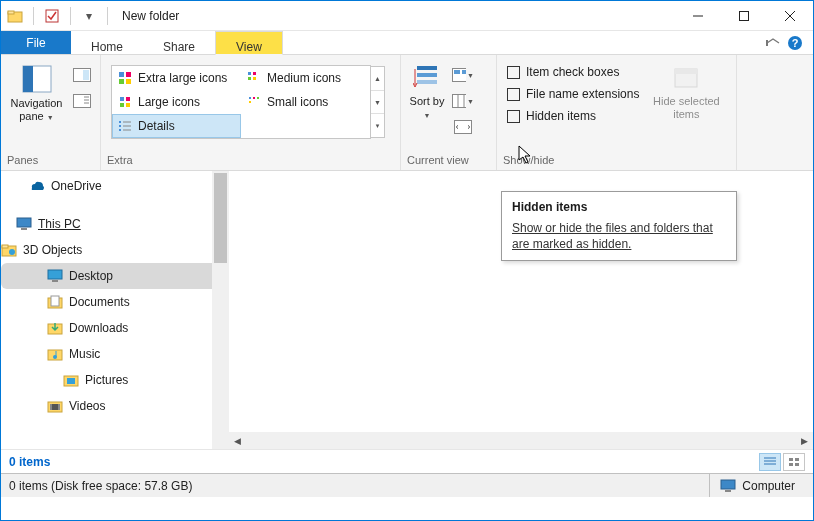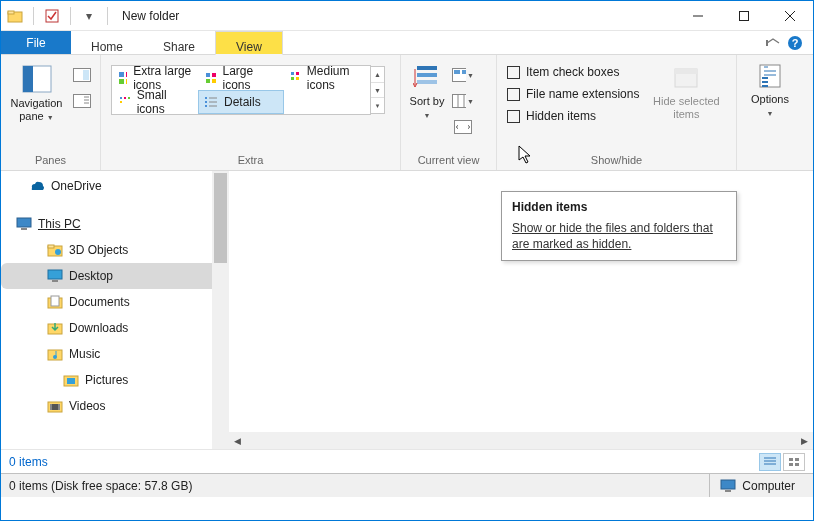--- a/index.html
+++ b/index.html
@@ -30,7 +30,7 @@
   .bigbtn .lbl { font-size: 11px; color: #222; text-align: center; line-height: 13px; }
   .drop-tri { font-size: 7px; color: #555; }
 
-  .layout-grid { width: 260px; border: 1px solid #c6c6c6; background: #fff; display: grid; grid-template-columns: 1fr 1fr 1fr; grid-auto-rows: 24px; position: relative; }
+  .layout-grid { width: 260px; border: 1px solid #c6c6c6; background: #fff; display: grid; grid-template-columns: 1fr 1fr; grid-auto-rows: 24px; position: relative; }
   .layout-item { display: flex; align-items: center; gap: 6px; padding: 0 6px; font-size: 12px; color: #222; }
   .layout-item.sel { background: #cde6f7; outline: 1px solid #98c7e8; outline-offset: -1px; }
   .layout-arrows { position: absolute; right: -15px; top: 0; width: 14px; height: 100%; border: 1px solid #c6c6c6; border-left: none; background: #fff; display: flex; flex-direction: column; }

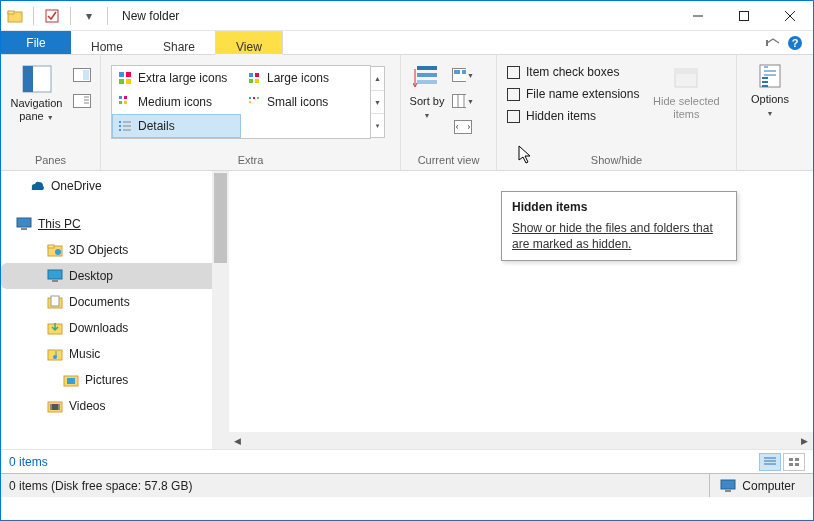--- a/index.html
+++ b/index.html
@@ -193,21 +193,21 @@
           </div>
         <div class="layout-item">
             <svg width="14" height="14">
+              <rect x="1" y="1" width="3" height="3" fill="#4a90d9"></rect>
+              <rect x="6" y="1" width="3" height="3" fill="#e06"></rect>
+              <rect x="1" y="6" width="3" height="3" fill="#6c3"></rect>
+              <rect x="6" y="6" width="3" height="3" fill="#fc0"></rect>
+            </svg>
+            <span>Medium icons</span>
+          </div>
+        <div class="layout-item">
+            <svg width="14" height="14">
               <rect x="2" y="2" width="4" height="4" fill="#4a90d9"></rect>
               <rect x="8" y="2" width="4" height="4" fill="#e06"></rect>
               <rect x="2" y="8" width="4" height="4" fill="#6c3"></rect>
               <rect x="8" y="8" width="4" height="4" fill="#fc0"></rect>
             </svg>
             <span>Large icons</span>
-          </div>
-        <div class="layout-item">
-            <svg width="14" height="14">
-              <rect x="1" y="1" width="3" height="3" fill="#4a90d9"></rect>
-              <rect x="6" y="1" width="3" height="3" fill="#e06"></rect>
-              <rect x="1" y="6" width="3" height="3" fill="#6c3"></rect>
-              <rect x="6" y="6" width="3" height="3" fill="#fc0"></rect>
-            </svg>
-            <span>Medium icons</span>
           </div>
         <div class="layout-item">
             <svg width="14" height="14">

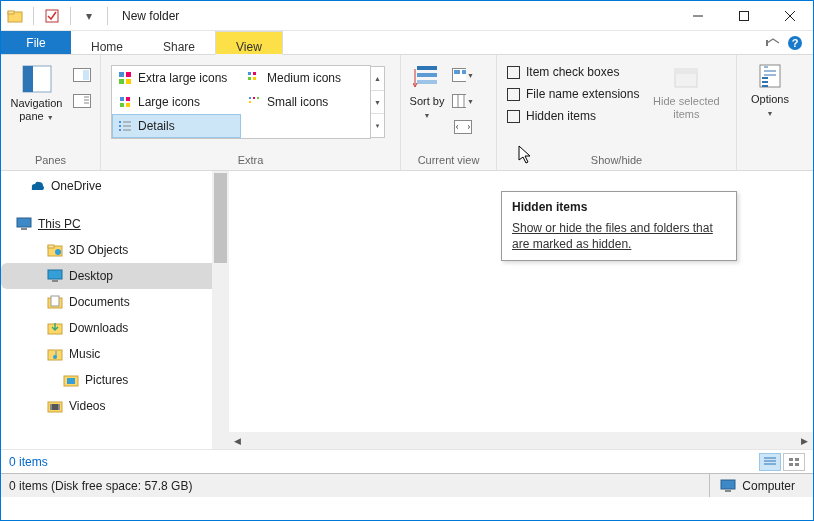--- a/index.html
+++ b/index.html
@@ -306,18 +306,6 @@
   </div>
 
   <div class="group" style="width:66px; border-right:none;">
-    <div class="group-body">
-      <div class="bigbtn" style="width:56px;">
-        <svg width="28" height="28">
-            <rect x="4" y="2" width="20" height="22" fill="#fff" stroke="#888"></rect>
-            <path d="M8 4 L12 4 M8 8 L20 8 M8 12 L20 12" stroke="#2e75b6"></path>
-            <rect x="6" y="14" width="6" height="2" fill="#2e75b6"></rect>
-            <rect x="6" y="18" width="6" height="2" fill="#2e75b6"></rect>
-            <rect x="6" y="22" width="6" height="2" fill="#2e75b6"></rect>
-          </svg>
-        <span class="lbl"><span>Options</span><br><span class="drop-tri">▼</span></span>
-      </div>
-    </div>
     <div class="group-label">&nbsp;</div>
   </div>
 </div>

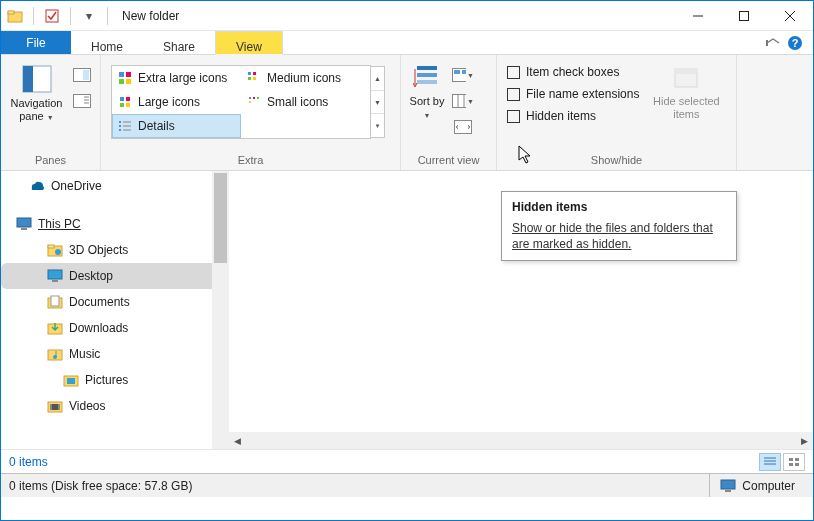--- a/index.html
+++ b/index.html
@@ -25,7 +25,7 @@
   .ribbon { height: 116px; background: #f5f5f5; border-bottom: 1px solid #dadada; display: flex; align-items: stretch; }
   .group { display: flex; flex-direction: column; border-right: 1px solid #e1e1e1; padding: 4px 6px 2px 6px; }
   .group-body { flex: 1 1 auto; display: flex; align-items: flex-start; gap: 4px; }
-  .group-label { text-align: center; font-size: 11px; color: #666; padding: 2px 0 2px 0; }
+  .group-label { font-size: 11px; color: #666; padding: 2px 0 2px 0; }
   .bigbtn { width: 60px; display: flex; flex-direction: column; align-items: center; gap: 2px; padding: 4px 2px; }
   .bigbtn .lbl { font-size: 11px; color: #222; text-align: center; line-height: 13px; }
   .drop-tri { font-size: 7px; color: #555; }

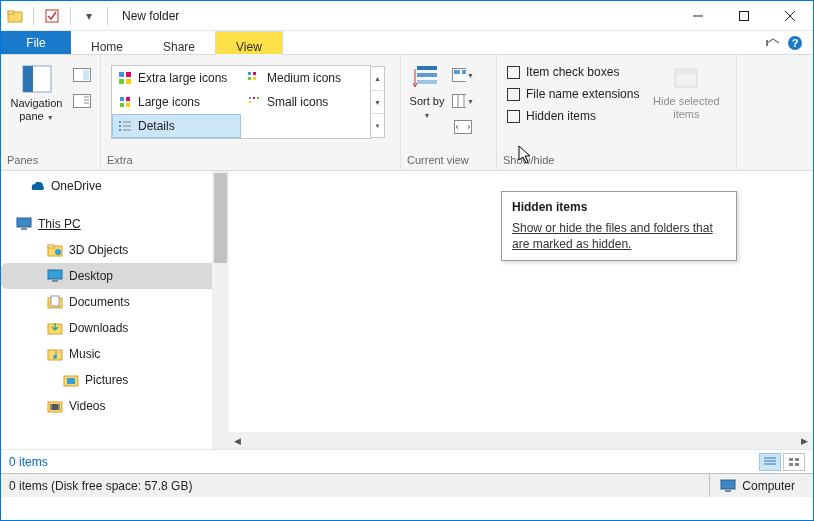--- a/index.html
+++ b/index.html
@@ -327,7 +327,7 @@
           </svg>
         <span>This PC</span>
       </div>
-      <div class="nav-item" style="padding-left:46px;">
+      <div class="nav-item" style="">
           <svg width="16" height="16">
             <rect x="1" y="4" width="14" height="10" fill="#ffd768" stroke="#caa43c"></rect>
             <rect x="1" y="3" width="6" height="3" fill="#ffe39a" stroke="#caa43c"></rect>

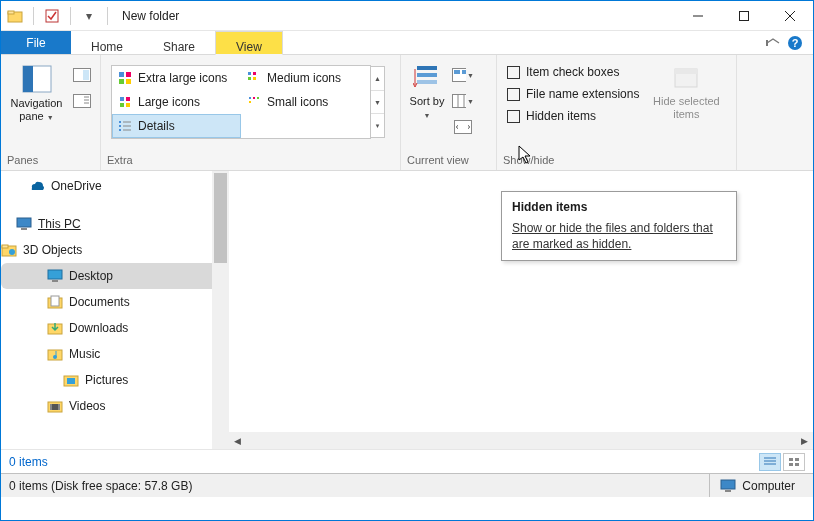--- a/index.html
+++ b/index.html
@@ -65,7 +65,7 @@
   .cursor { position:absolute; left:517px; top:144px; z-index:60; font-size:16px; pointer-events:none; }
 
   
-  .status1 { height:24px; border-top:1px solid #e6e6e6; display:flex; align-items:center; padding:0 8px; font-size:12px; color:#0066cc; }
+  .status1 { height:24px; border-top:1px solid #e6e6e6; display:flex; align-items:center; padding:0 8px; font-size:12px; color:#0066cc;font-weight:bold; }
   .status1 .right { margin-left:auto; display:flex; gap:2px; }
   .viewtoggle { width:22px; height:18px; border:1px solid #c6c6c6; display:flex; align-items:center; justify-content:center; }
   .viewtoggle.active { background:#cde6f7; border-color:#98c7e8; }

